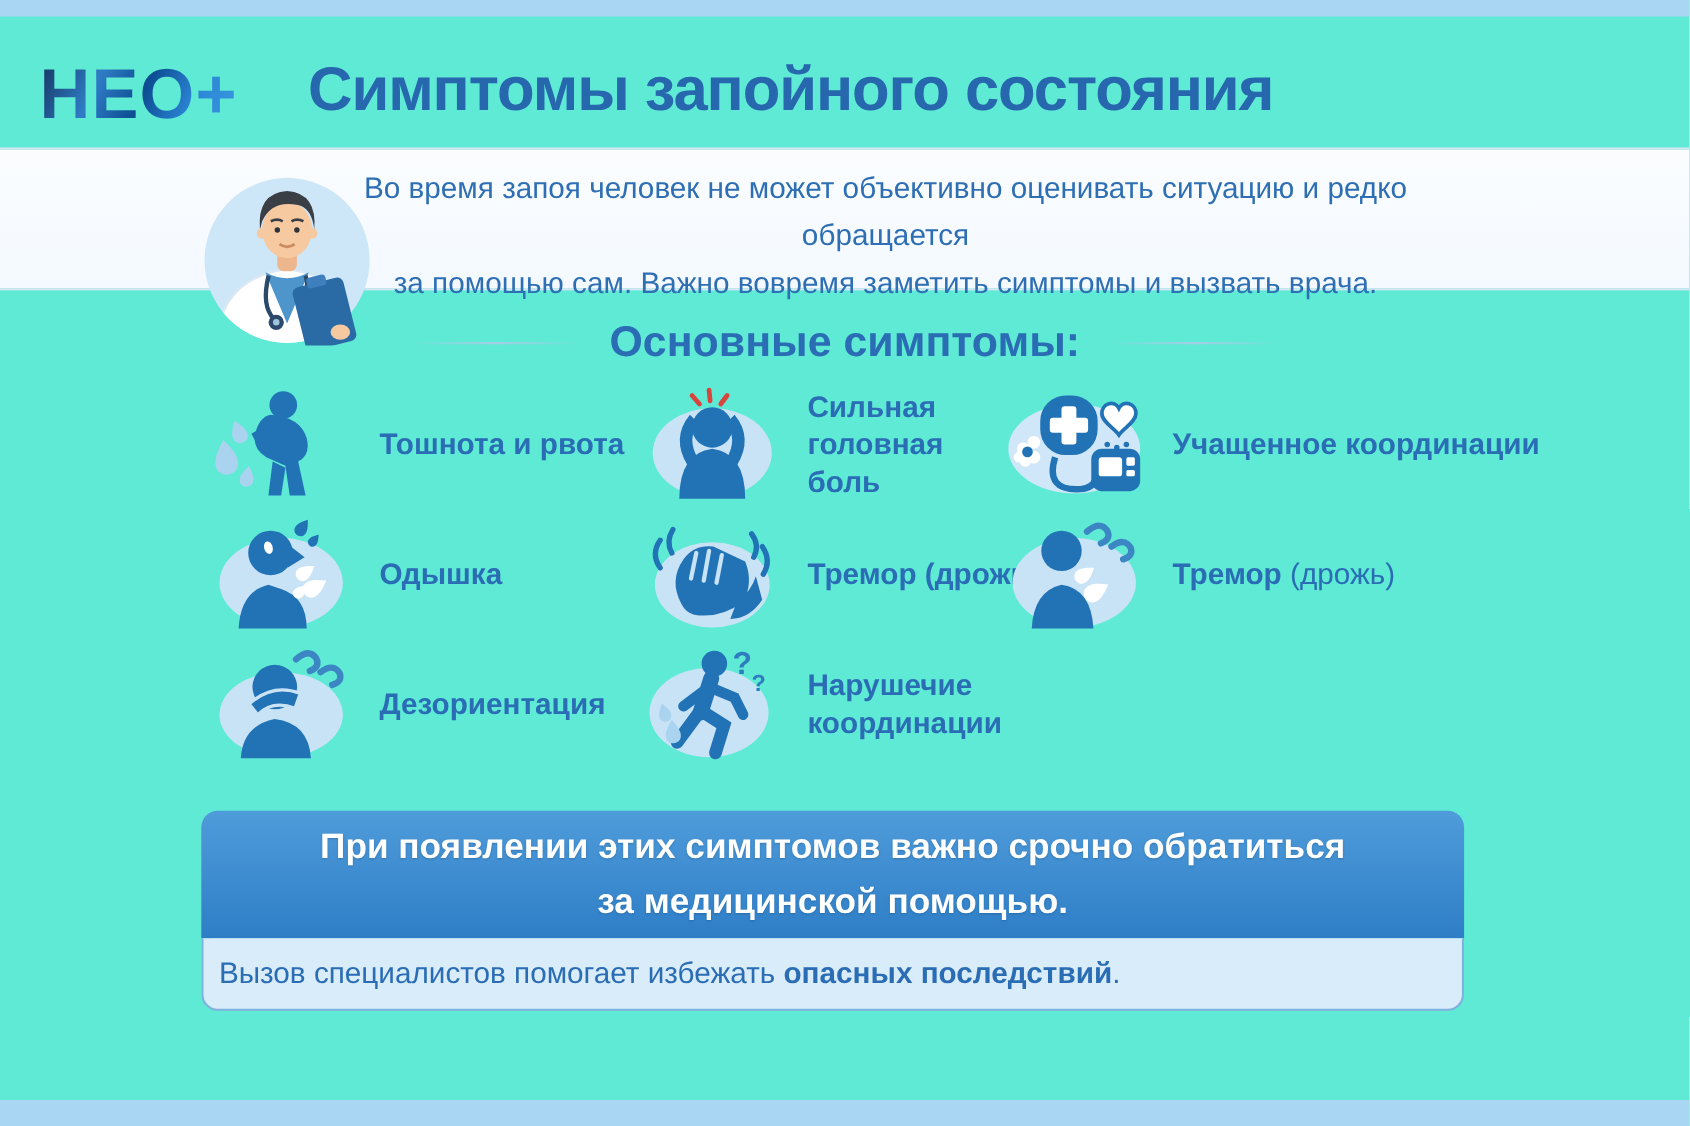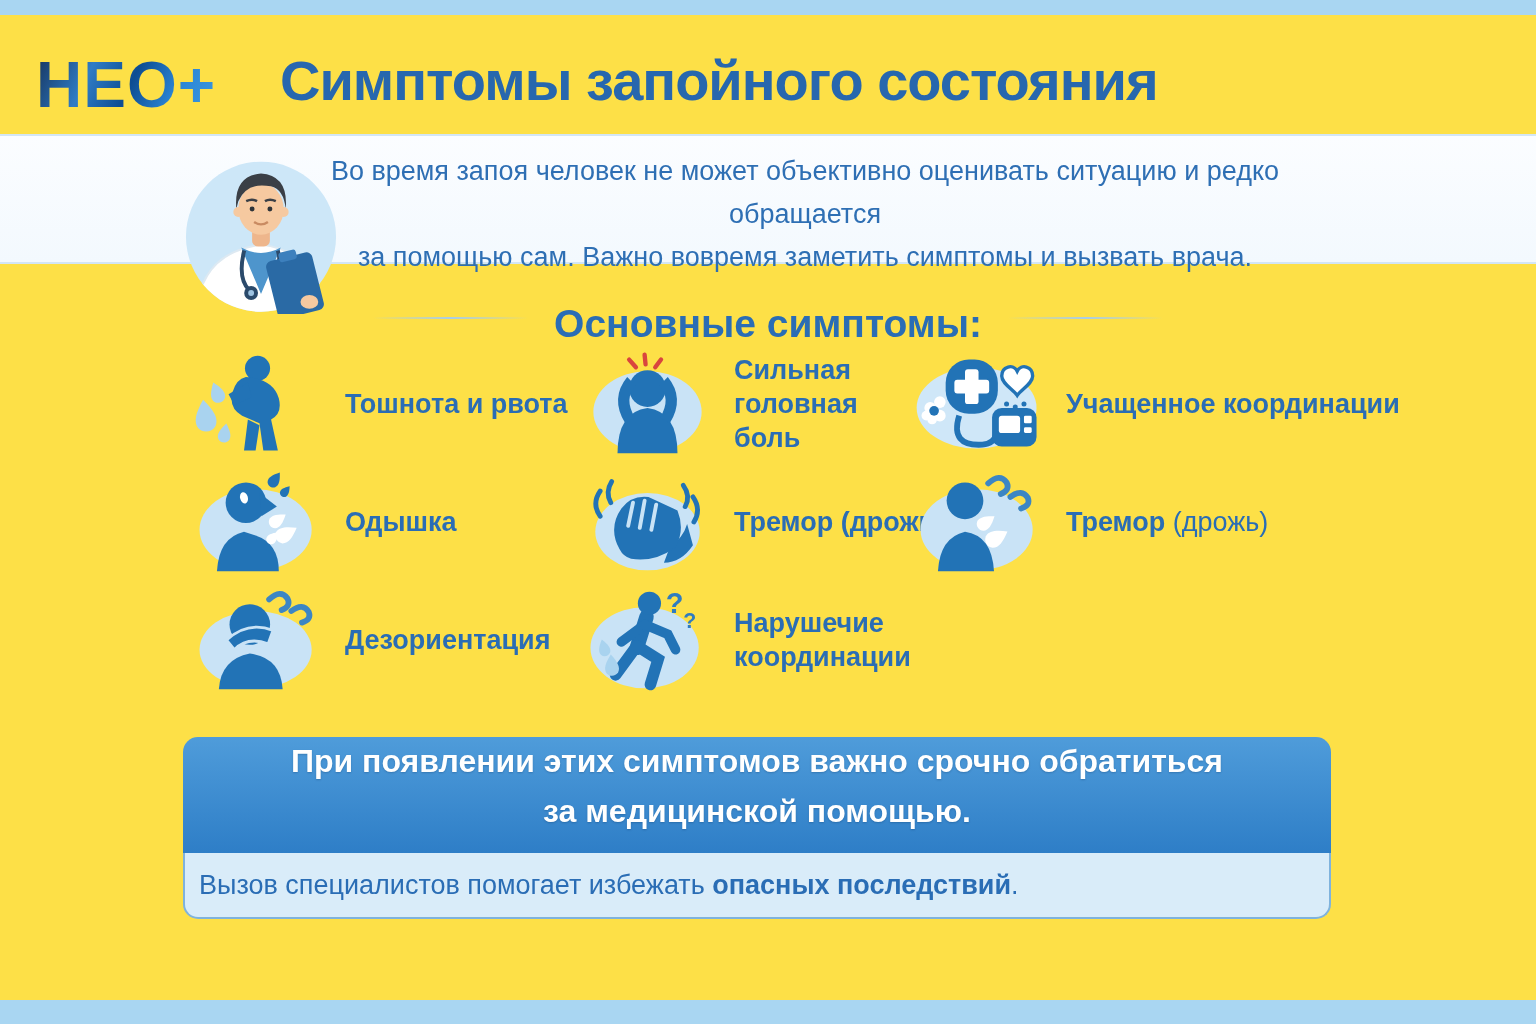--- a/index.html
+++ b/index.html
@@ -4,7 +4,7 @@
 <style>
   * { margin:0; padding:0; box-sizing:border-box; }
   body { font-family:"Liberation Sans", sans-serif; background:#ffffff; }
-  .page { position:relative; width:1536px; height:1024px; background:#fde047; overflow:hidden; }
+  .page { position:relative; width:1536px; height:1024px; background:#5eead4; overflow:hidden; }
 
   .accent-bar { position:absolute; left:0; right:0; background:#a9d6f2; }
   .accent-bar.top { top:0; height:15px; }

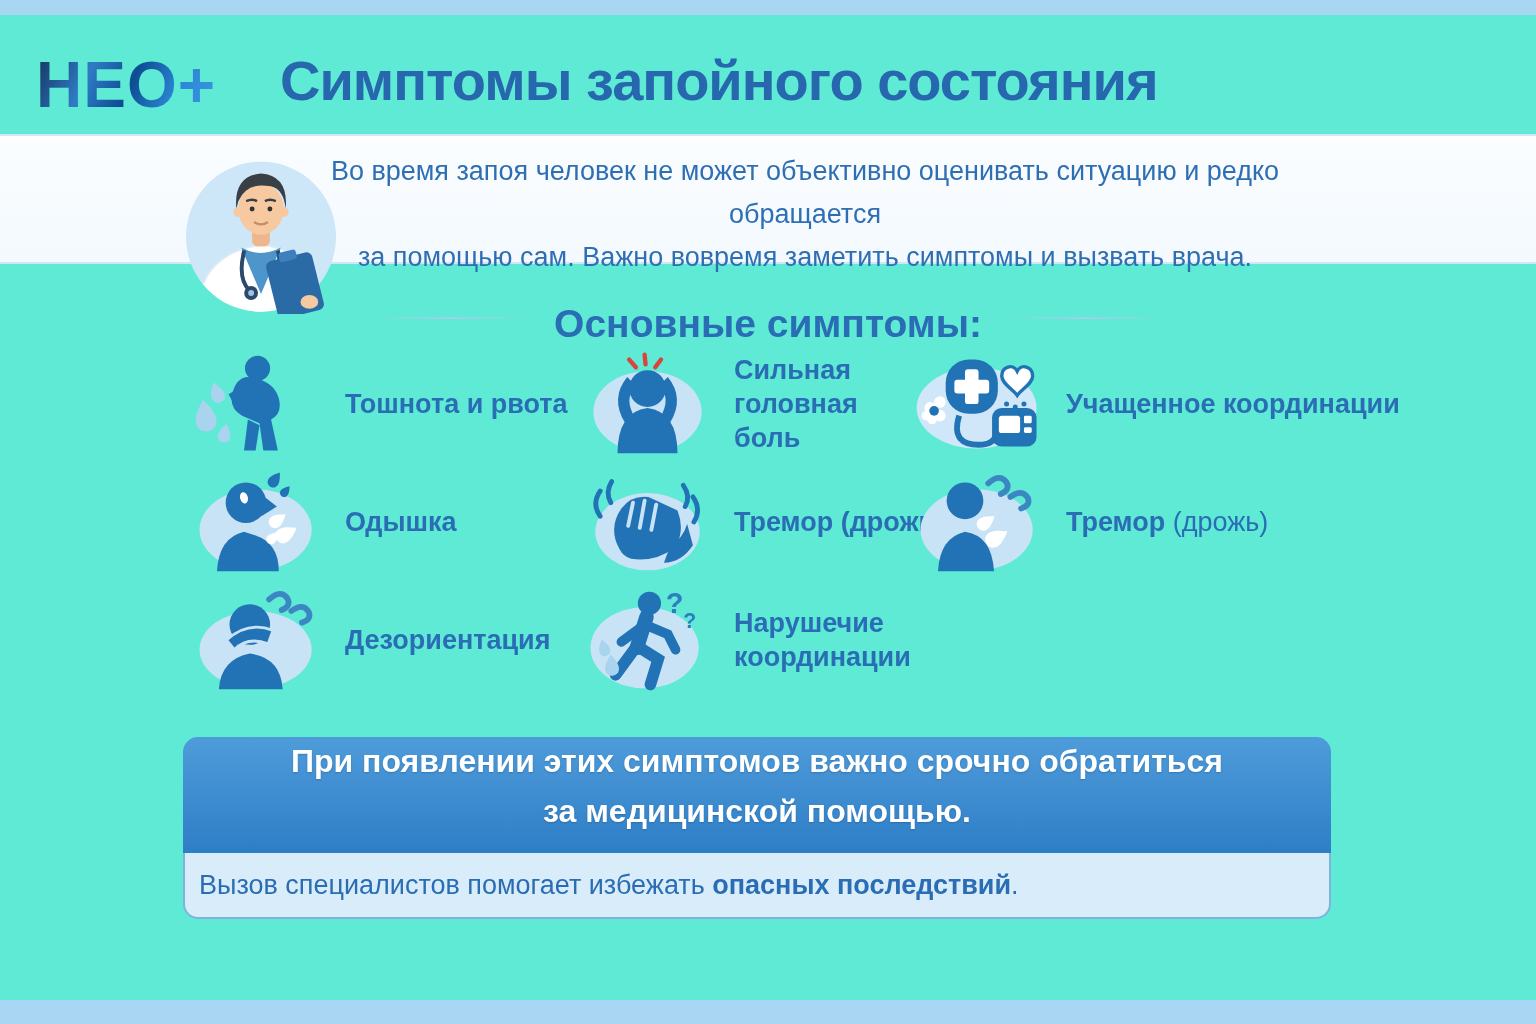--- a/index.html
+++ b/index.html
@@ -26,7 +26,7 @@
 
   
   .section-head { position:absolute; left:0; top:290px; width:100%; display:flex; align-items:center; justify-content:center; gap:26px; }
-  .section-head h2 { font-size:39px; font-weight:bold; color:#2a6db5;margin-top:12px; }
+  .section-head h2 { font-size:39px; font-weight:bold; color:#2a6db5; }
   .section-rule { width:155px; height:2px; background:linear-gradient(90deg,rgba(168,205,232,0),#a8cde8,rgba(168,205,232,0)); }
 
   

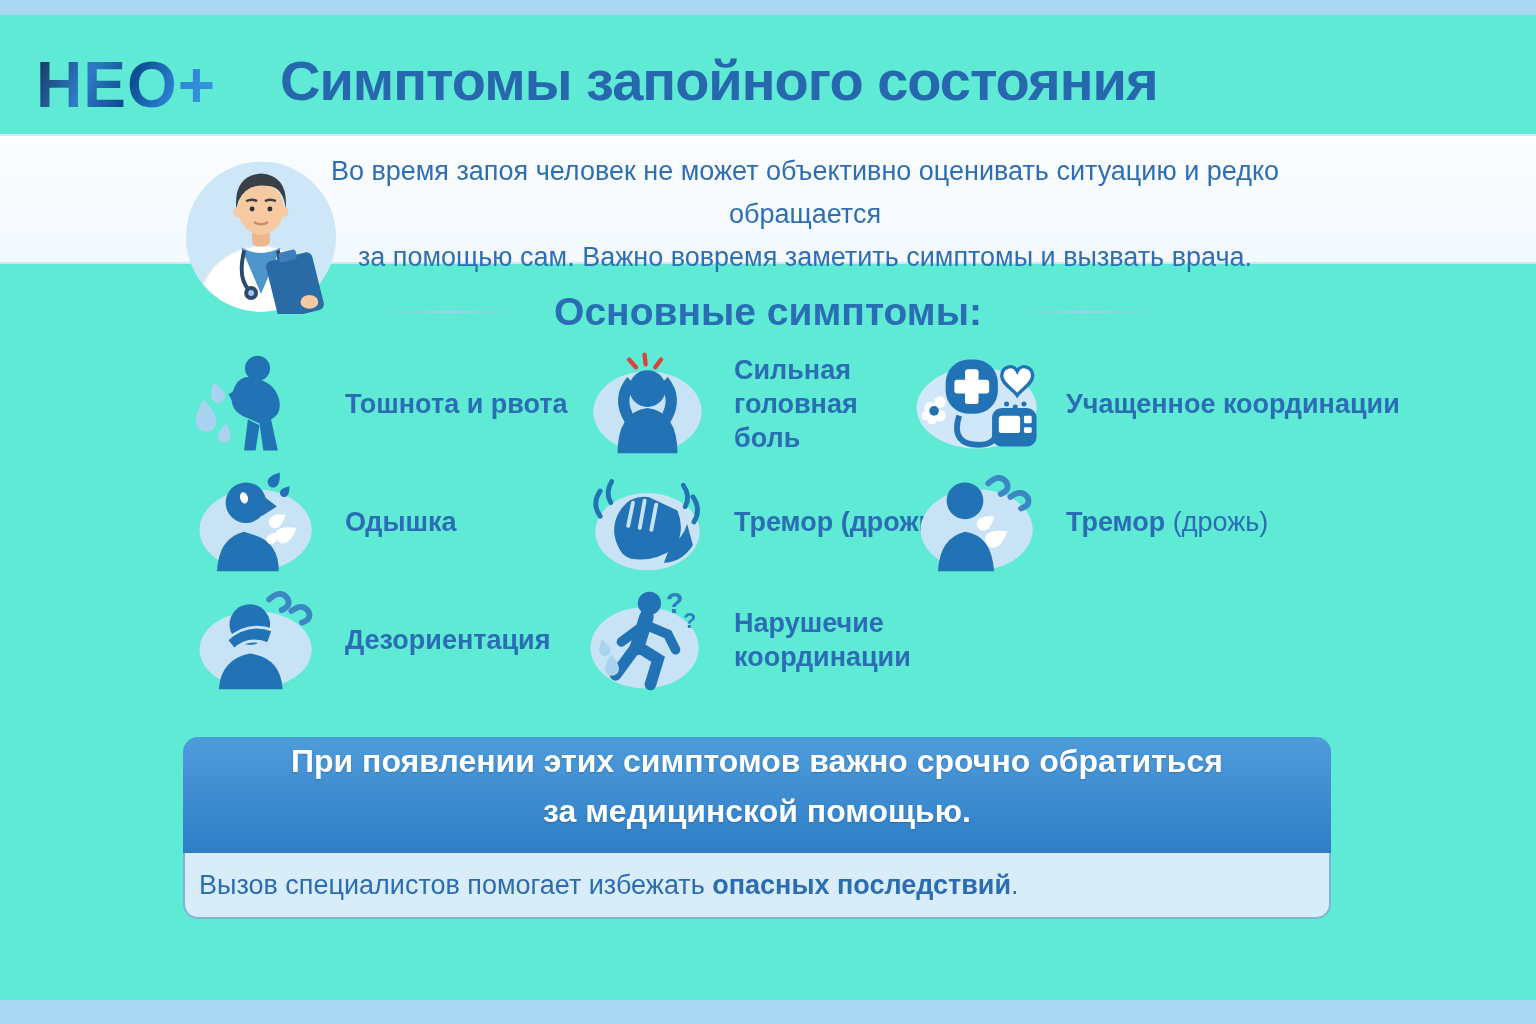--- a/index.html
+++ b/index.html
@@ -44,7 +44,7 @@
   
   .cta-card { position:absolute; left:183px; top:737px; width:1148px; }
   .cta-main { height:116px; background:linear-gradient(180deg,#4f9cda,#2e7ec7);
-              border-radius:15px 15px 0 0; display:flex; align-items:flex-start; justify-content:center;
+              border-radius:15px 15px 0 0; display:flex; align-items:center; justify-content:center;
               color:#ffffff; font-size:32px; font-weight:bold; text-align:center; line-height:1.55;
               text-shadow:0 1px 2px rgba(0,40,80,.25); }
   .cta-footer { height:66px; background:#d9ecf9; border:2px solid #7fb3dd; border-top:none;

